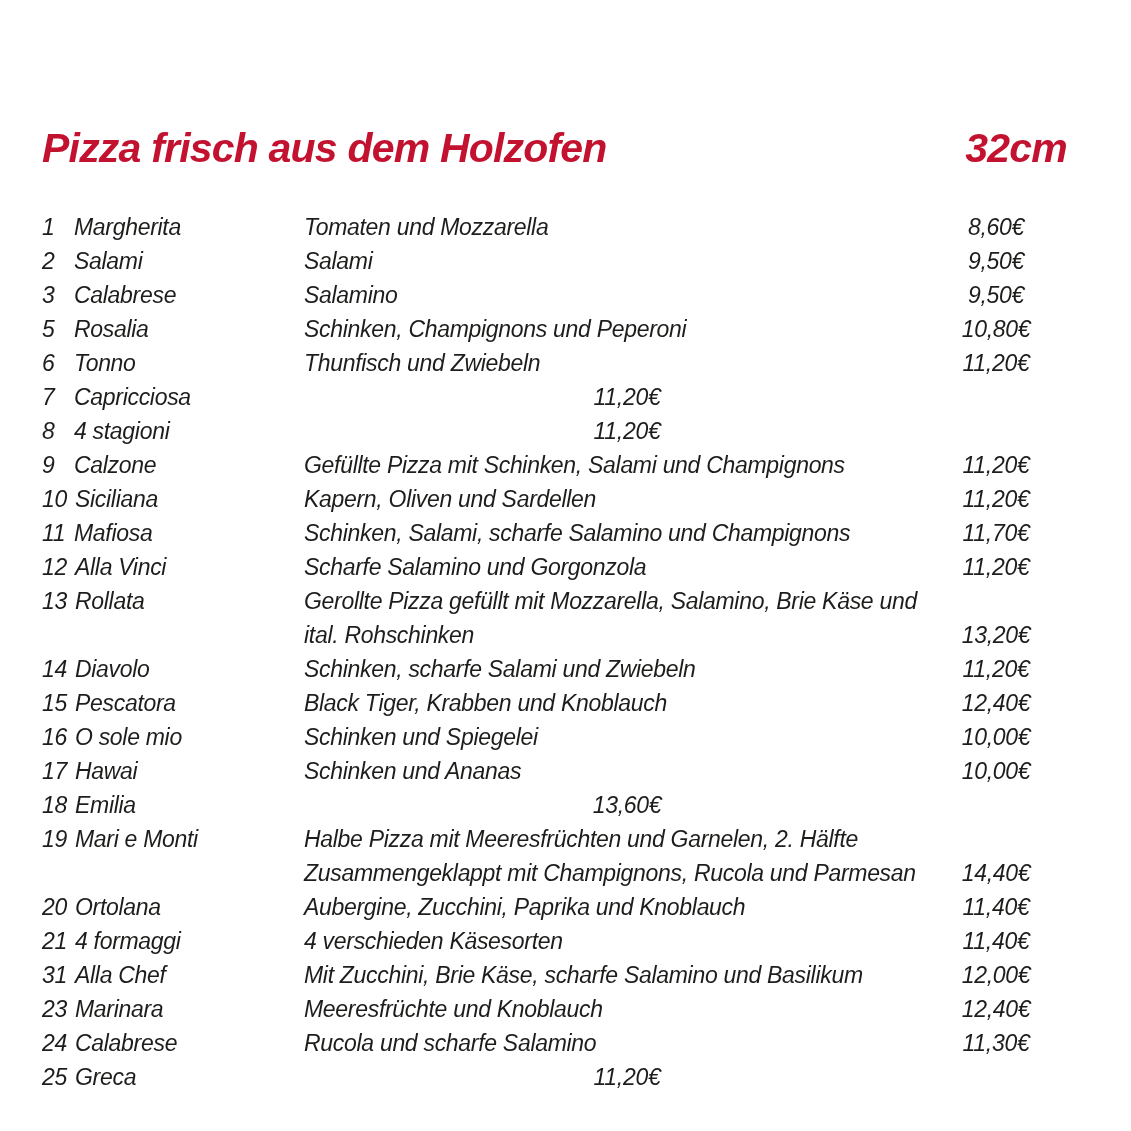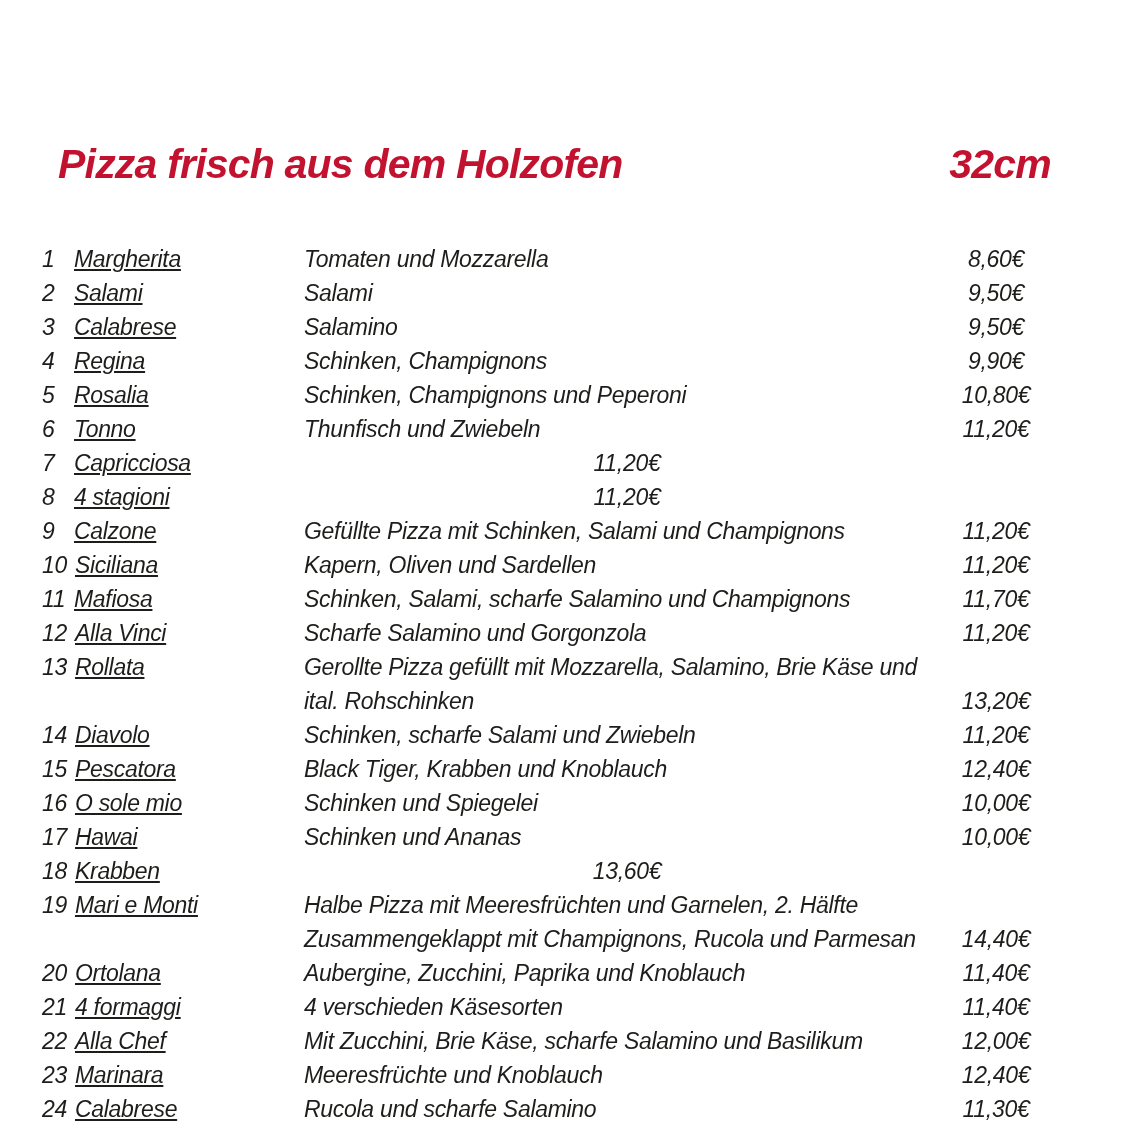--- a/index.html
+++ b/index.html
@@ -32,7 +32,7 @@
     font-size: 41px;
     line-height: 44px;
     letter-spacing: -0.8px;
-    margin: 16px;
+    margin: 0;
     white-space: nowrap;
     text-align: right;
   }

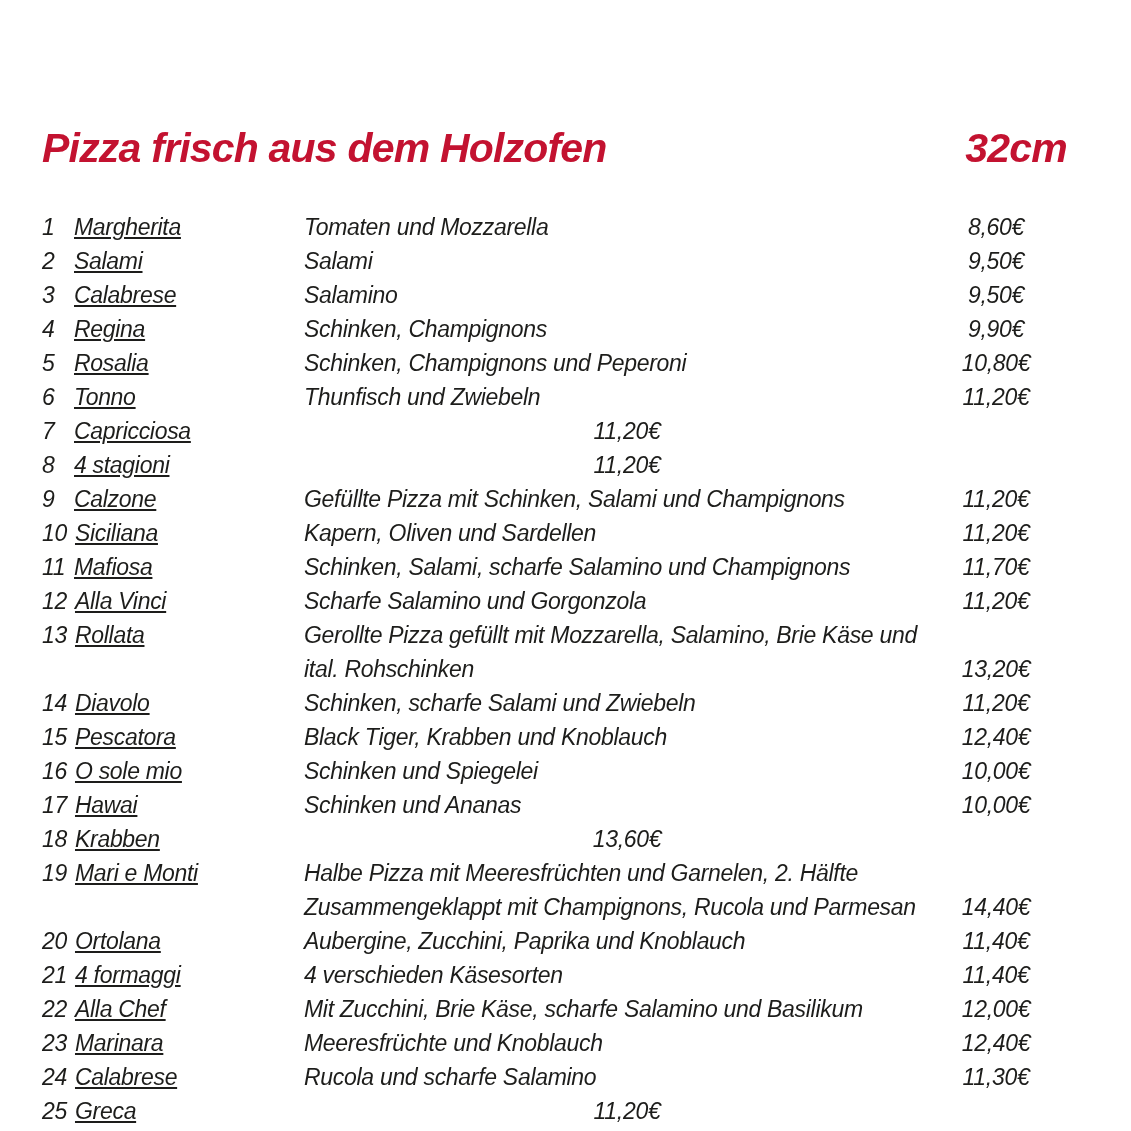--- a/index.html
+++ b/index.html
@@ -49,7 +49,7 @@
     letter-spacing: -0.3px;
     white-space: nowrap;
   }
-  .cell-name { overflow: visible; text-decoration: underline; }
+  .cell-name { overflow: visible; }
   .item-number { display: inline-block; min-width: 24px; }
   .item-name { margin-left: 8px; }
   .cell-desc { overflow: visible; }

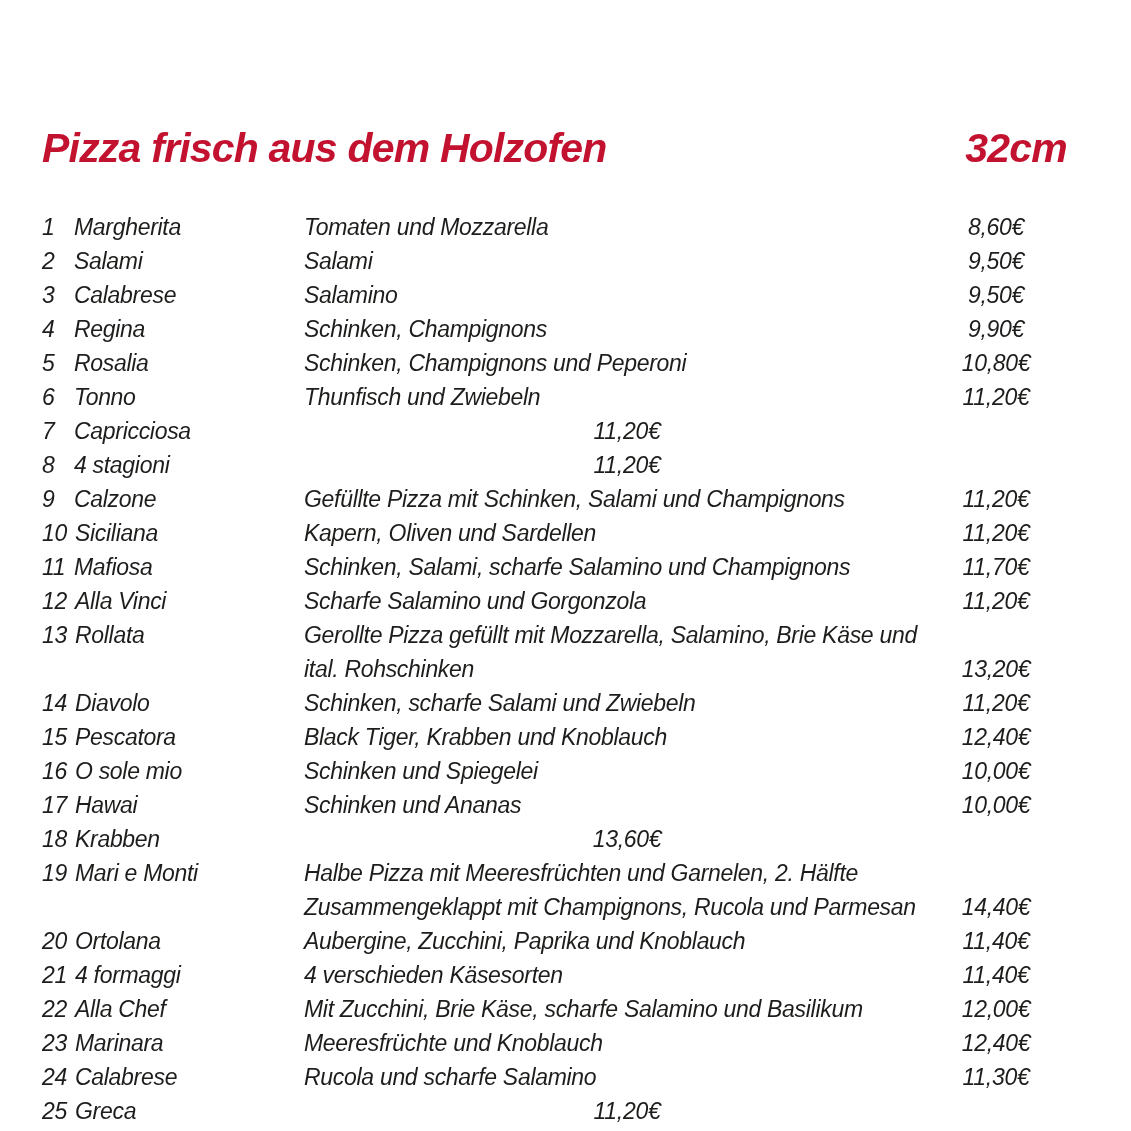--- a/index.html
+++ b/index.html
@@ -79,11 +79,6 @@
         <div class="cell-name"><span class="item-number">3</span><span class="item-name">Calabrese</span></div>
         <div class="cell-desc">Salamino</div>
         <div class="cell-price">9,50€</div>
-      </div>
-      <div class="line">
-        <div class="cell-name"><span class="item-number">4</span><span class="item-name">Regina</span></div>
-        <div class="cell-desc">Schinken, Champignons</div>
-        <div class="cell-price">9,90€</div>
       </div>
       <div class="line">
         <div class="cell-name"><span class="item-number">5</span><span class="item-name">Rosalia</span></div>

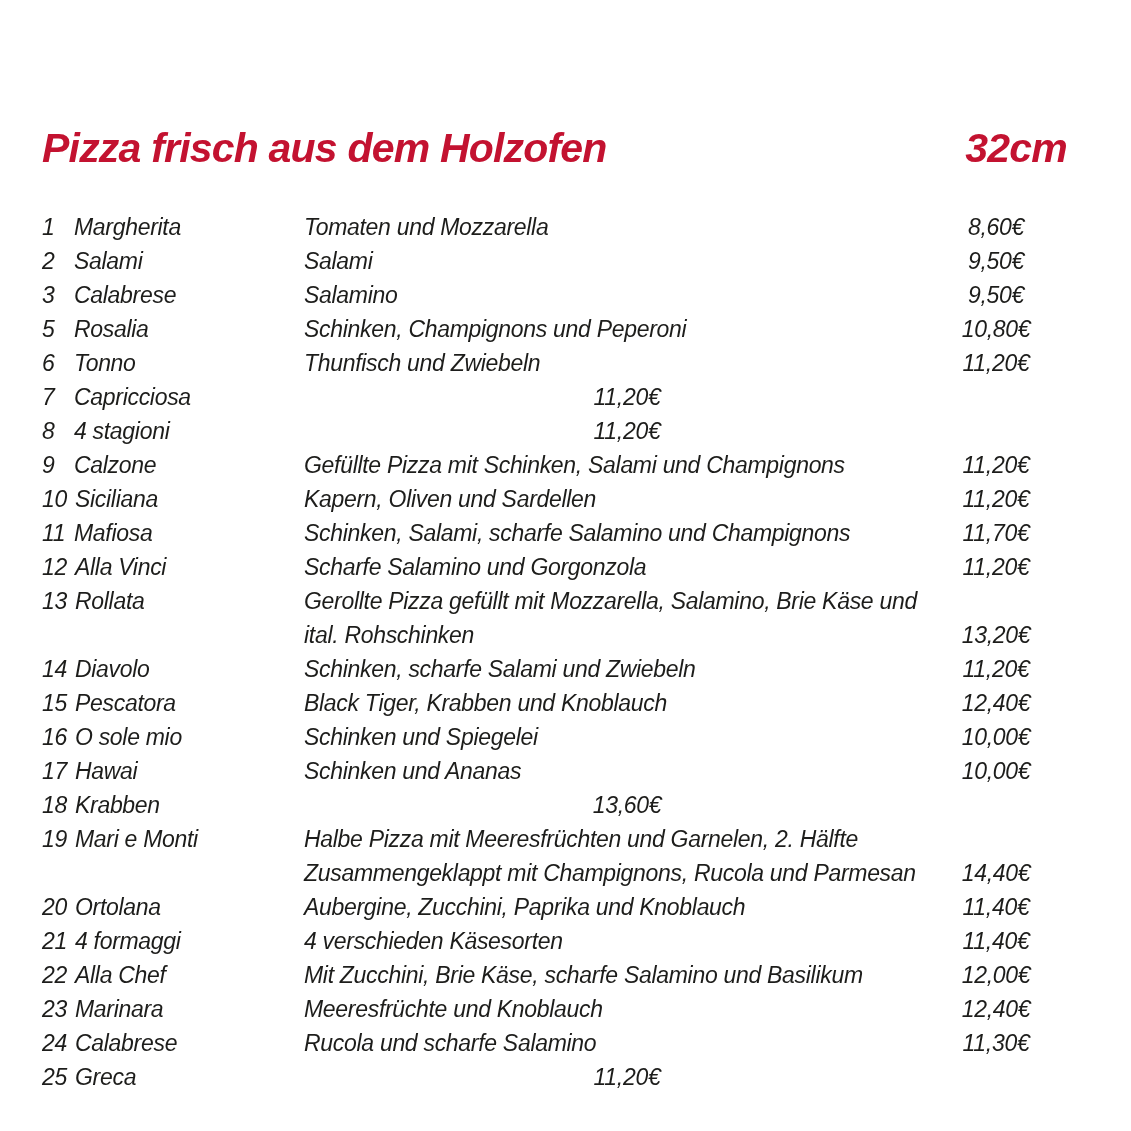--- a/index.html
+++ b/index.html
@@ -149,7 +149,7 @@
         <div class="cell-price">10,00€</div>
       </div>
       <div class="line">
-        <div class="cell-name"><span class="item-number">18</span><span class="item-name">Krabben</span></div>
+        <div class="cell-name"><span class="item-number">18</span><span class="item-name">Emilia</span></div>
         <div class="cell-price">13,60€</div>
       </div>
       <div class="line">

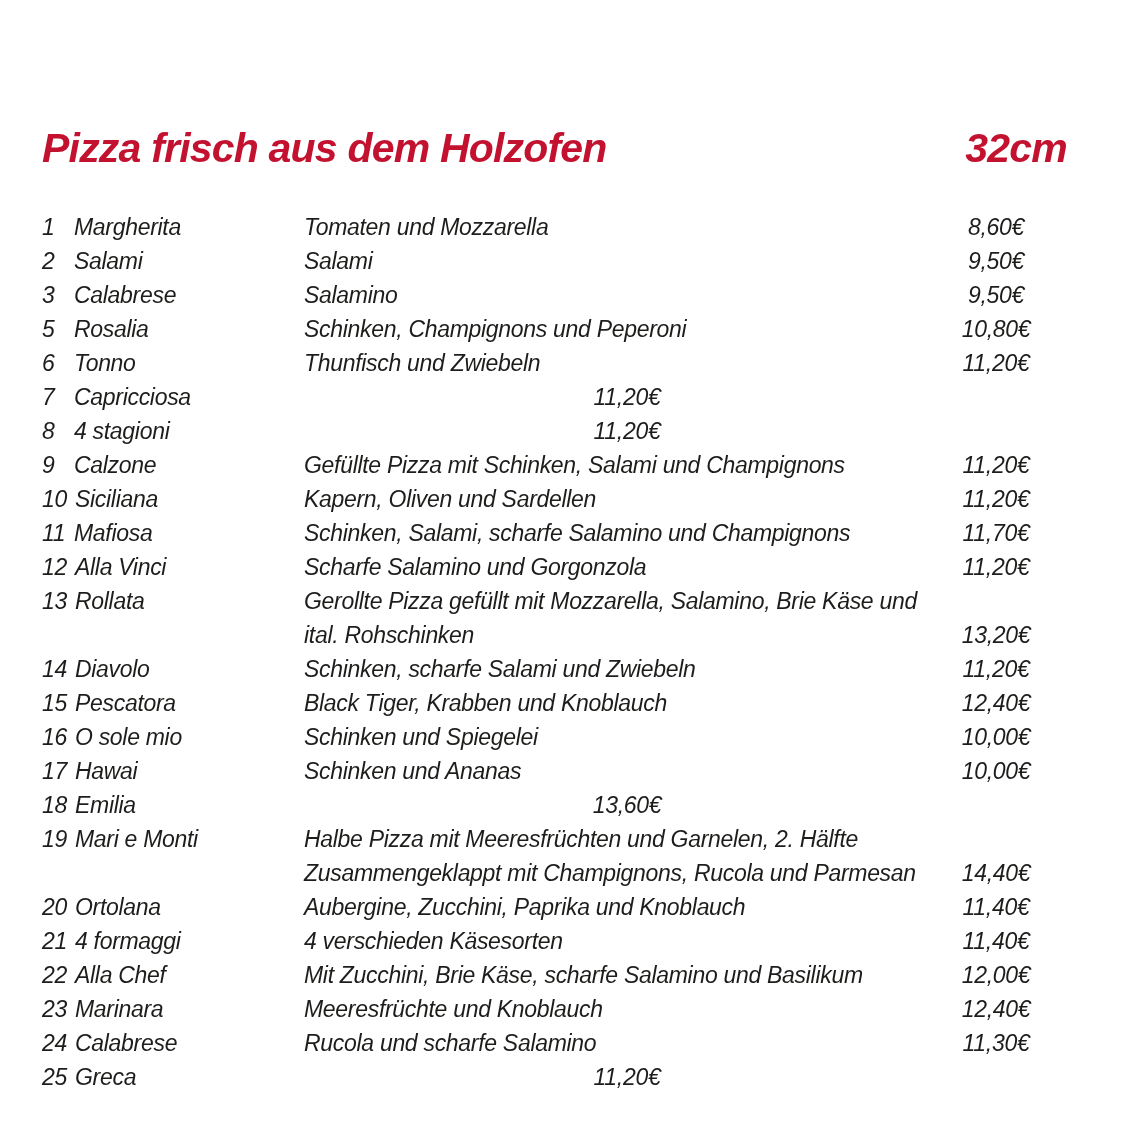--- a/index.html
+++ b/index.html
@@ -173,7 +173,7 @@
         <div class="cell-price">11,40€</div>
       </div>
       <div class="line">
-        <div class="cell-name"><span class="item-number">22</span><span class="item-name">Alla Chef</span></div>
+        <div class="cell-name"><span class="item-number">31</span><span class="item-name">Alla Chef</span></div>
         <div class="cell-desc">Mit Zucchini, Brie Käse, scharfe Salamino und Basilikum</div>
         <div class="cell-price">12,00€</div>
       </div>

